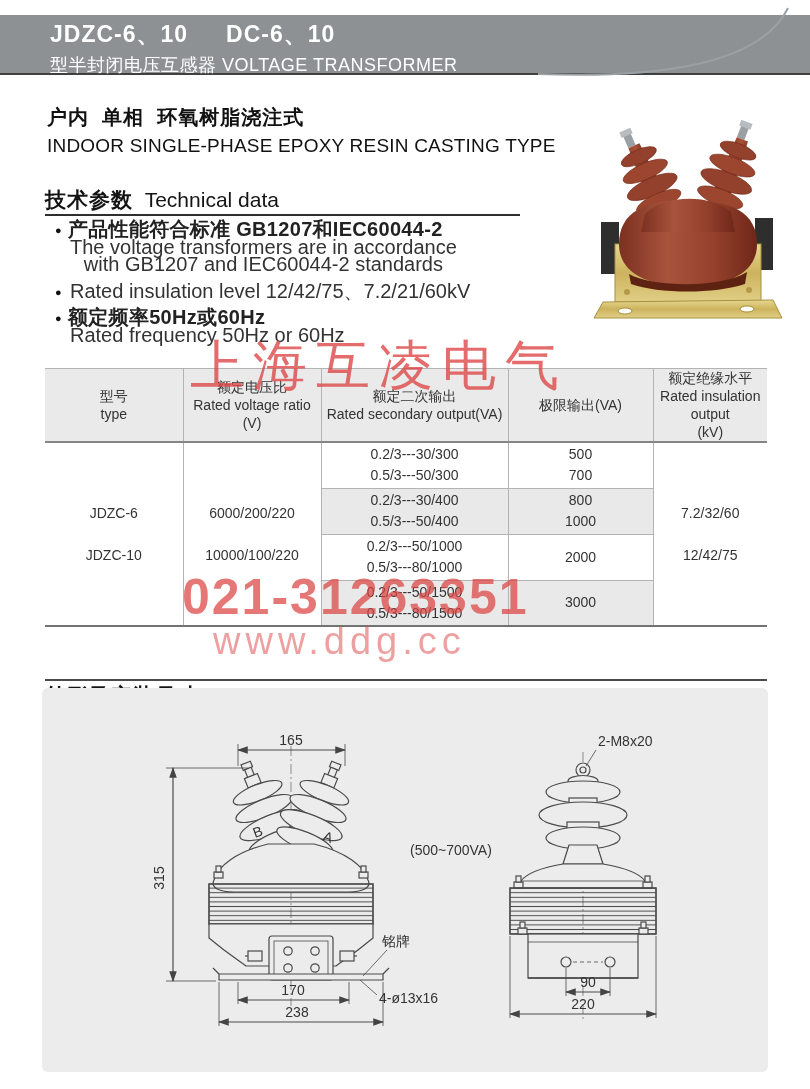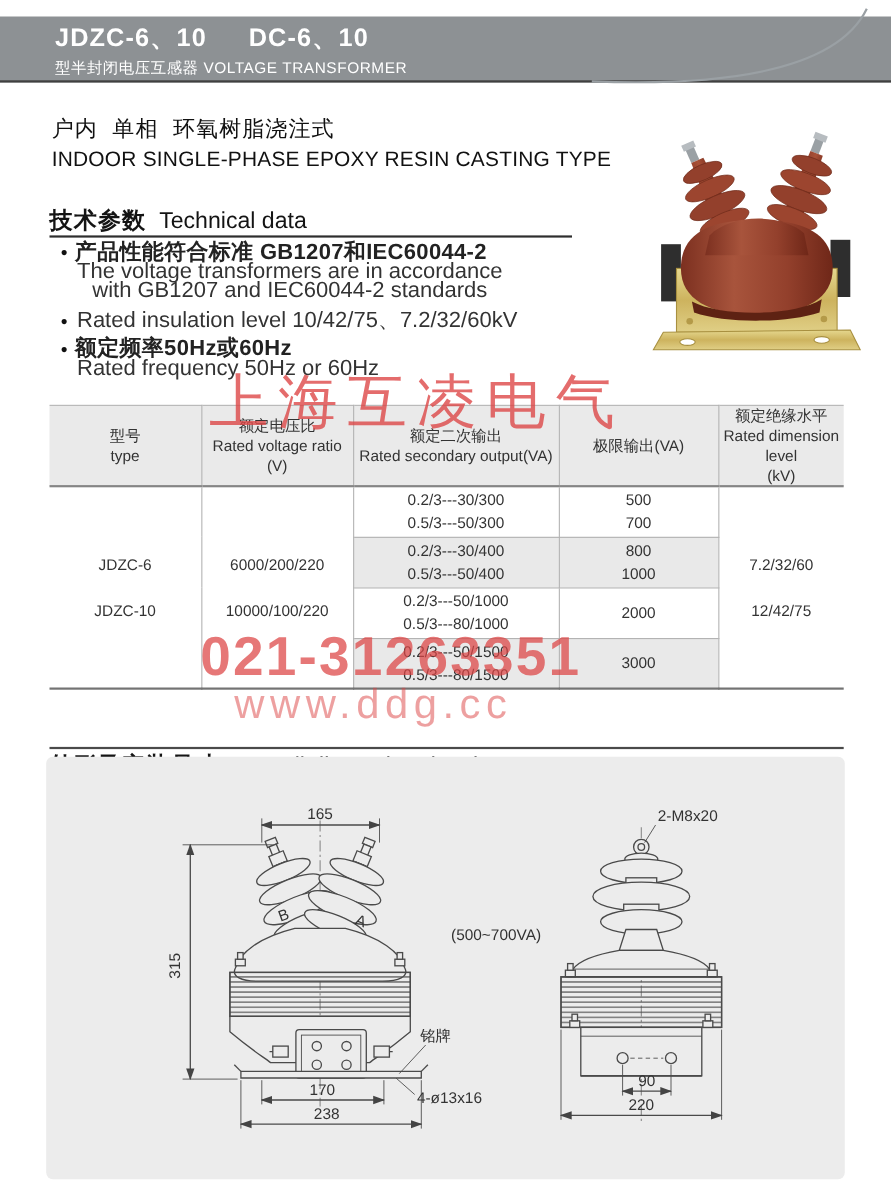--- a/index.html
+++ b/index.html
@@ -11,7 +11,7 @@
   .header-titles{position:absolute;left:50px;top:4px;color:#fff;}
   .model-line{font-size:23px;font-weight:bold;letter-spacing:1px;white-space:pre;}
   .model-line .gap{display:inline-block;width:38px;}
-  .header-sub{font-size:14px;margin-top:3px;letter-spacing:.5px;white-space:pre;}
+  .header-sub{font-size:18px;margin-top:3px;letter-spacing:.5px;white-space:pre;}
   .curve-svg{position:absolute;left:500px;top:0;width:310px;height:95px;}
   .logo-bubble{position:absolute;left:562px;top:5px;width:228px;height:77px;
                background:#fff;border-radius:14px;}

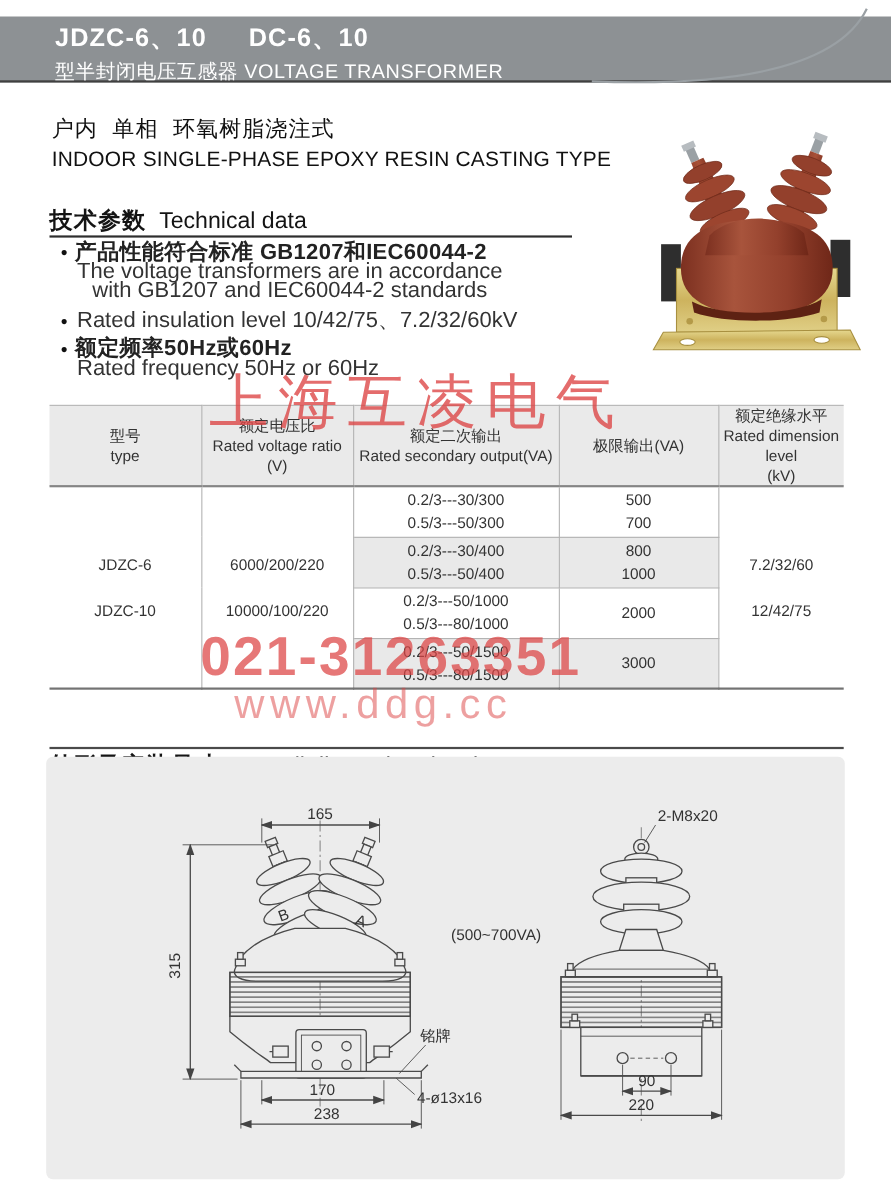--- a/index.html
+++ b/index.html
@@ -22,7 +22,7 @@
            color:#34383c;white-space:nowrap;}
   
   .intro{position:absolute;left:47px;top:104px;color:#111;}
-  .intro-cn{font-size:20px;font-weight:normal;white-space:pre;letter-spacing:1px;}
+  .intro-cn{font-size:20px;font-weight:bold;white-space:pre;letter-spacing:1px;}
   .intro-en{font-size:19px;margin-top:4px;letter-spacing:.2px;}
   
   .sec-title{position:absolute;left:45px;font-size:21px;color:#141414;white-space:pre;}

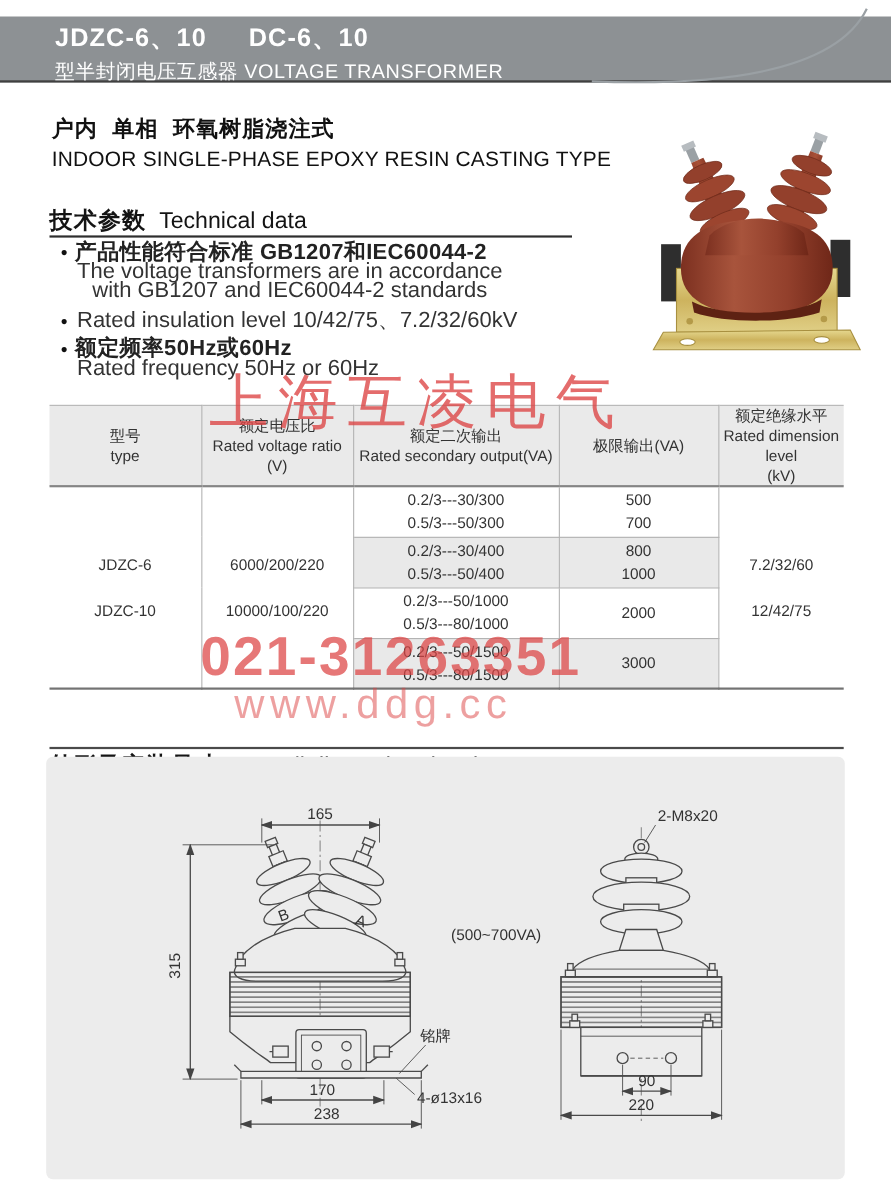--- a/index.html
+++ b/index.html
@@ -101,7 +101,7 @@
     <div class="bullet">
       <span class="dot">●</span>
       <div>
-        <div class="ln en">Rated insulation level 10/42/75、7.2/32/60kV</div>
+        <div class="ln en">Rated insulation level 12/42/75、7.2/21/60kV</div>
       </div>
     </div>
     <div class="bullet">

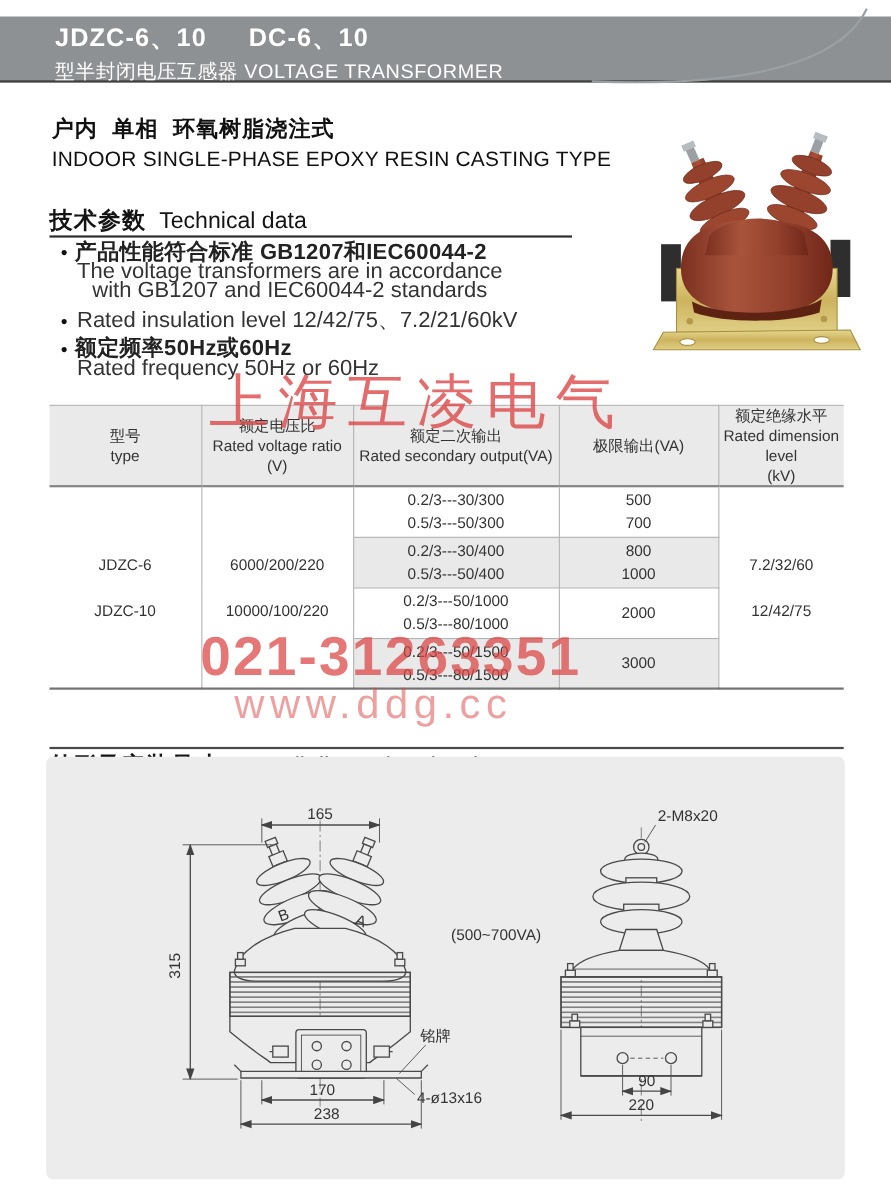--- a/index.html
+++ b/index.html
@@ -203,7 +203,7 @@
       </th>
       <th>
         <div>额定绝缘水平</div>
-            <div>Rated dimension level</div>
+            <div>Rated insulation output</div>
             <div>(kV)</div>
       </th>
     </tr>

